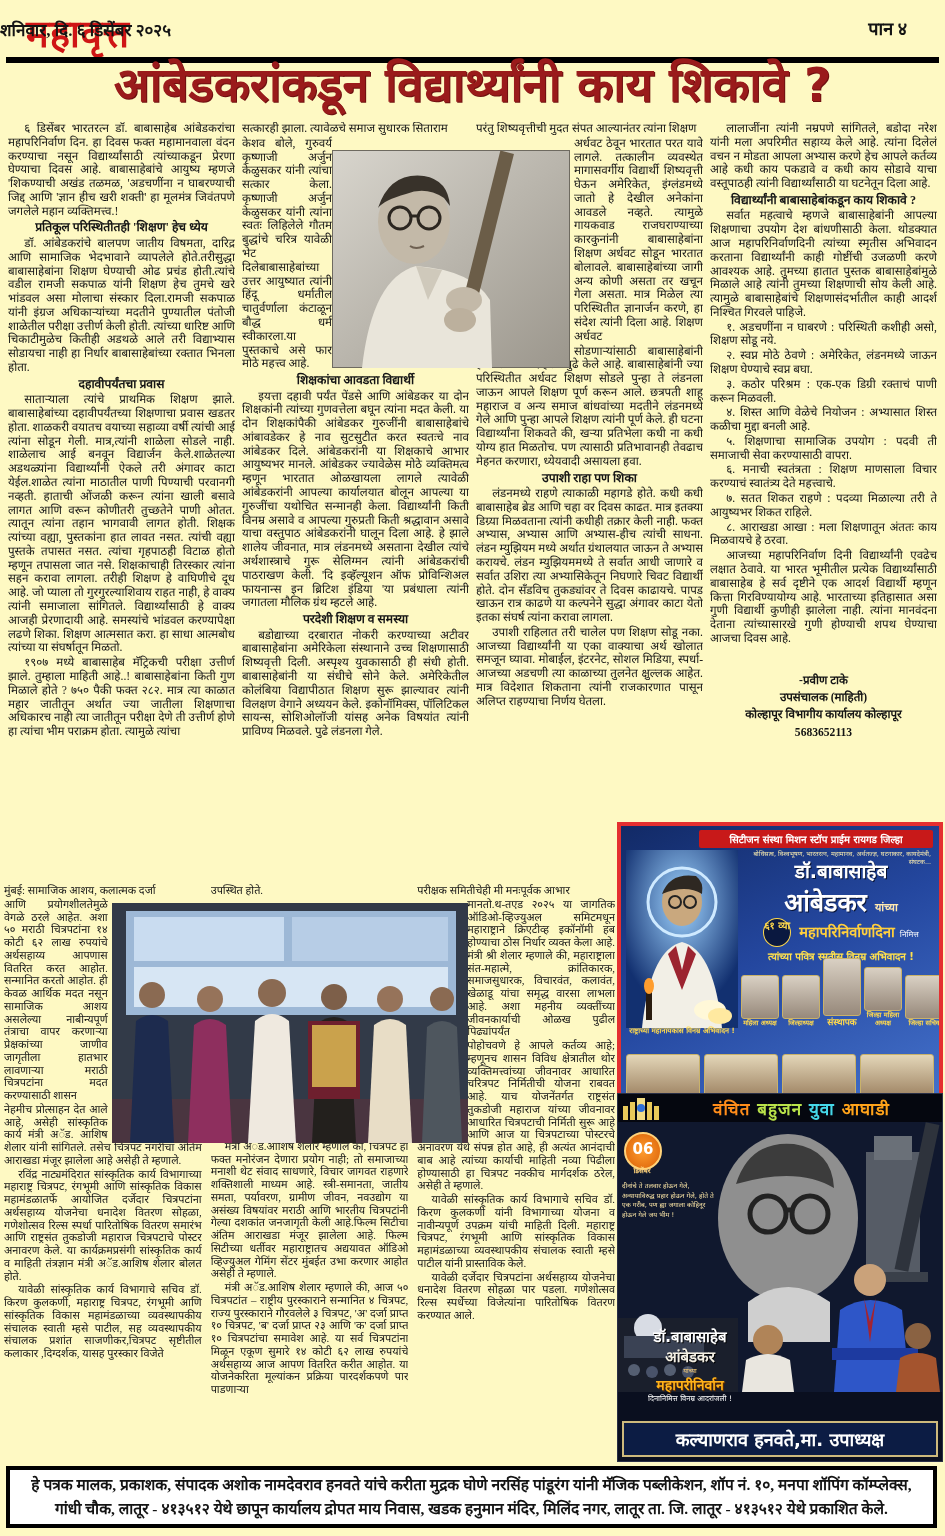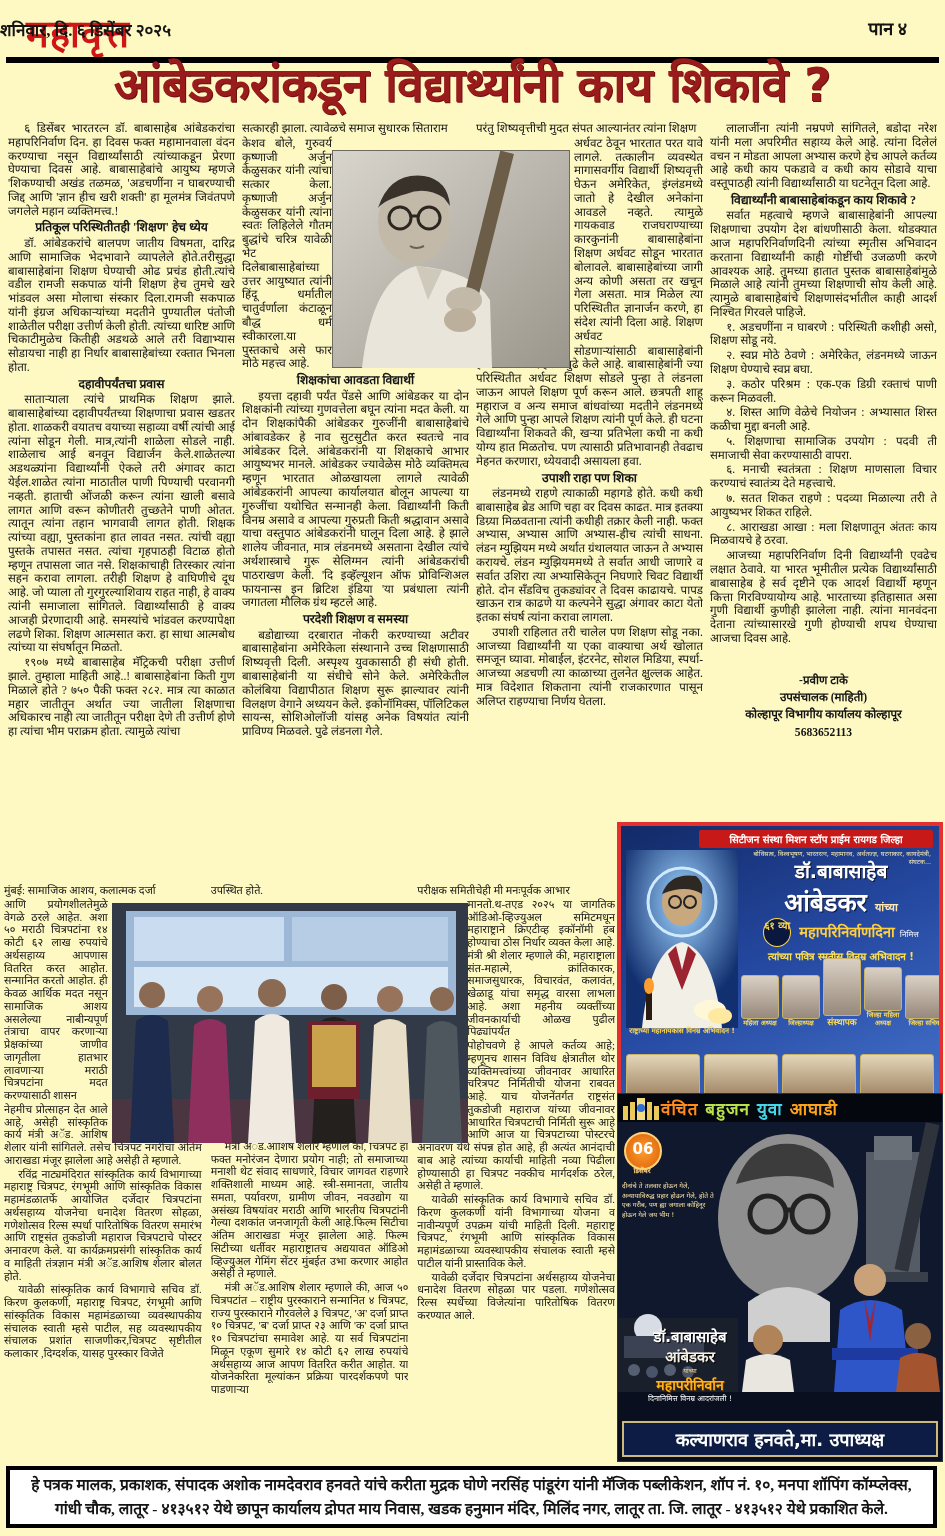--- a/index.html
+++ b/index.html
@@ -78,7 +78,7 @@
        font-family:"DejaVu Sans","Liberation Sans",sans-serif;box-sizing:border-box;border:1px solid #2a2f45;}
   .ad2-top{position:relative;height:28px;background:#05070f;display:flex;align-items:center;}
   .ad2-logo{width:40px;height:24px;margin-left:3px;}
-  .ad2-title{flex:1;text-align:left;font-size:17px;font-weight:900;letter-spacing:1px;}
+  .ad2-title{flex:1;text-align:center;font-size:17px;font-weight:900;letter-spacing:1px;}
   .w0{color:#ff8c1a;} .w1{color:#b9e24a;} .w2{color:#45d7e8;} .w3{color:#ffa31a;}
   .ad2-badge{position:absolute;left:6px;top:38px;width:34px;height:34px;background:radial-gradient(#ff9d2e,#d95f07);
              border-radius:50%;color:#fff;font-weight:900;font-size:15px;text-align:center;line-height:30px;

